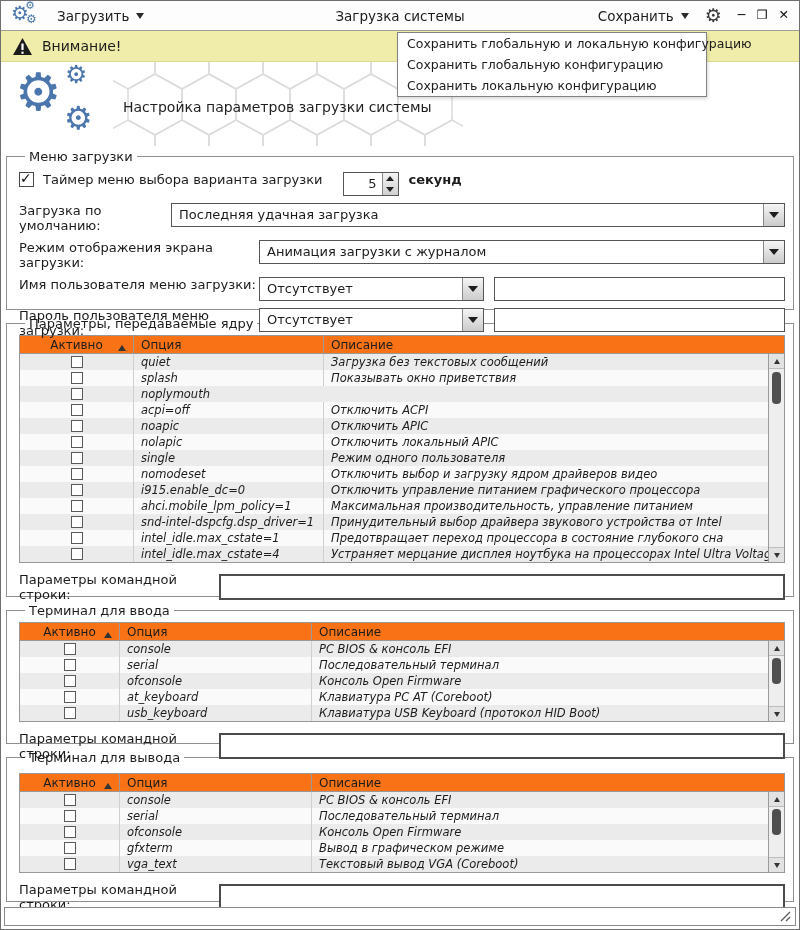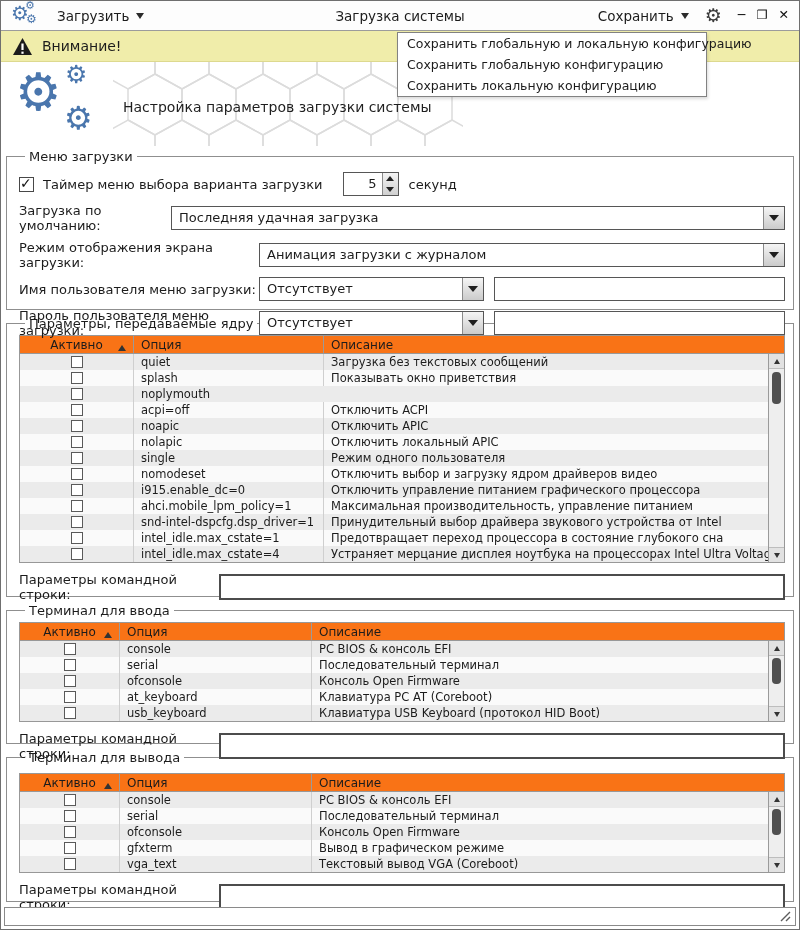--- a/index.html
+++ b/index.html
@@ -46,7 +46,7 @@
   .fs-term-out { margin-top:6px; height:152px; }
 
   
-  .brow { display:flex; align-items:center; margin-top:7px; }
+  .brow { display:flex; align-items:flex-start; margin-top:7px; }
   .brow:first-of-type { margin-top:4px; }
   .lbl { font-size:13px; }
   .lbl-w152 { width:152px; flex:none; }

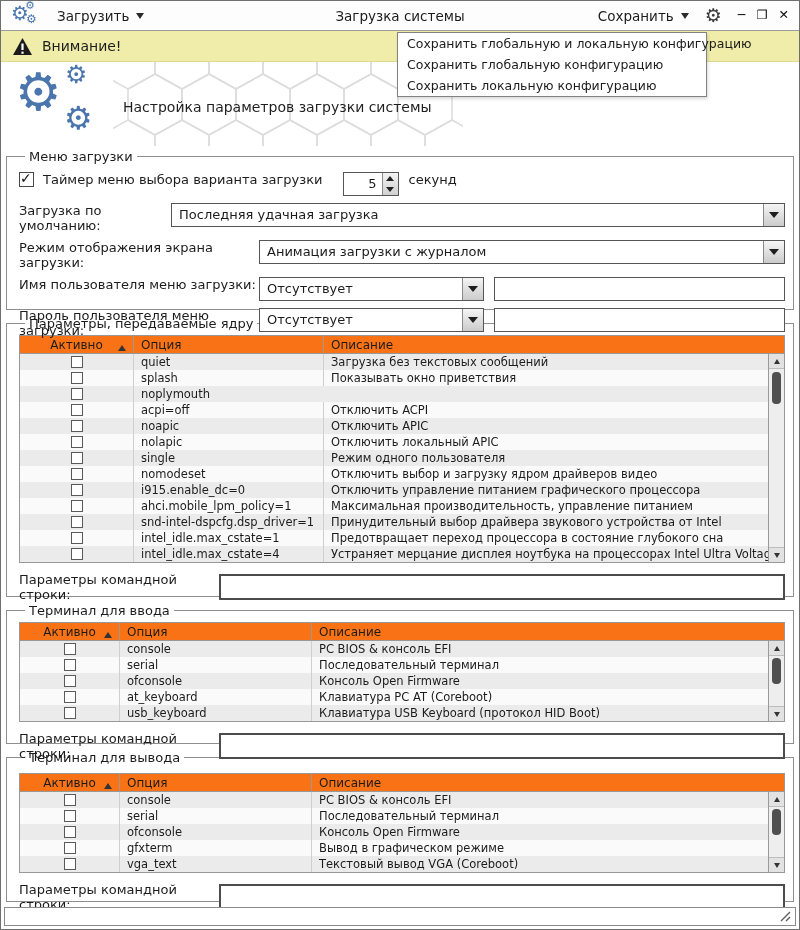--- a/index.html
+++ b/index.html
@@ -60,7 +60,7 @@
   .spin .btns div { flex:1; display:flex; align-items:center; justify-content:center; }
   .tri-up { width:0; height:0; border:4px solid transparent; border-bottom:5px solid #222; margin-top:-4px; }
   .tri-dn { width:0; height:0; border:4px solid transparent; border-top:5px solid #222; margin-bottom:-4px; }
-  .unit { margin-left:10px; }
+  .unit { margin-left:10px;font-weight:bold; }
   .combo { display:flex; height:24px; border:1.5px solid #565656; background:#fff; align-items:stretch; }
   .combo.grow { flex:1; }
   .combo.w225 { width:225px; flex:none; }

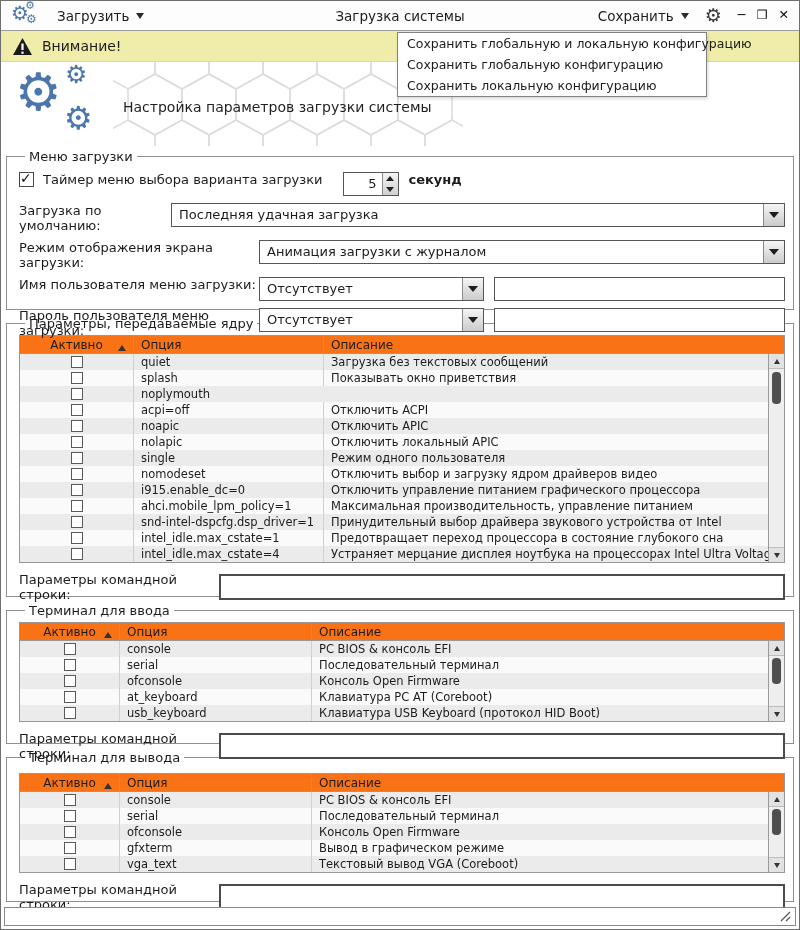--- a/index.html
+++ b/index.html
@@ -79,7 +79,7 @@
   .t-head .hc.center { justify-content:center; padding-left:0; }
   .sort-up { width:0; height:0; border:4px solid transparent; border-bottom:6px solid #333; position:absolute; right:7px; top:5px; }
   .t-body { position:relative; }
-  .t-body .trow { display:grid; height:16px; font-size:11.5px; align-items:center; }
+  .t-body .trow { display:grid; height:16px; font-size:11.5px; align-items:center;font-style:italic; }
   .t-body .trow:nth-of-type(odd) { background:#ebebeb; }
   .t-body .trow:nth-of-type(even) { background:#fafafa; }
   .t-body .tc { height:16px; display:flex; align-items:center; padding-left:7px; border-right:1px solid #cfcfcf; overflow:hidden; white-space:nowrap; }

